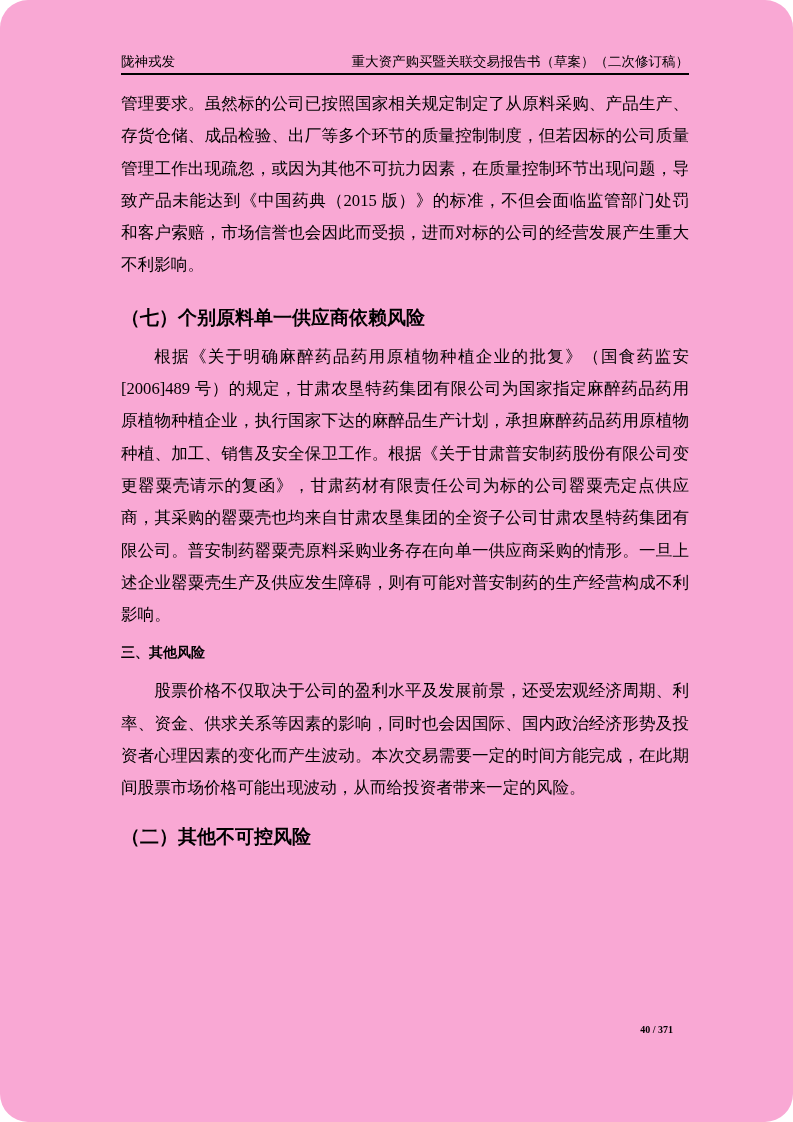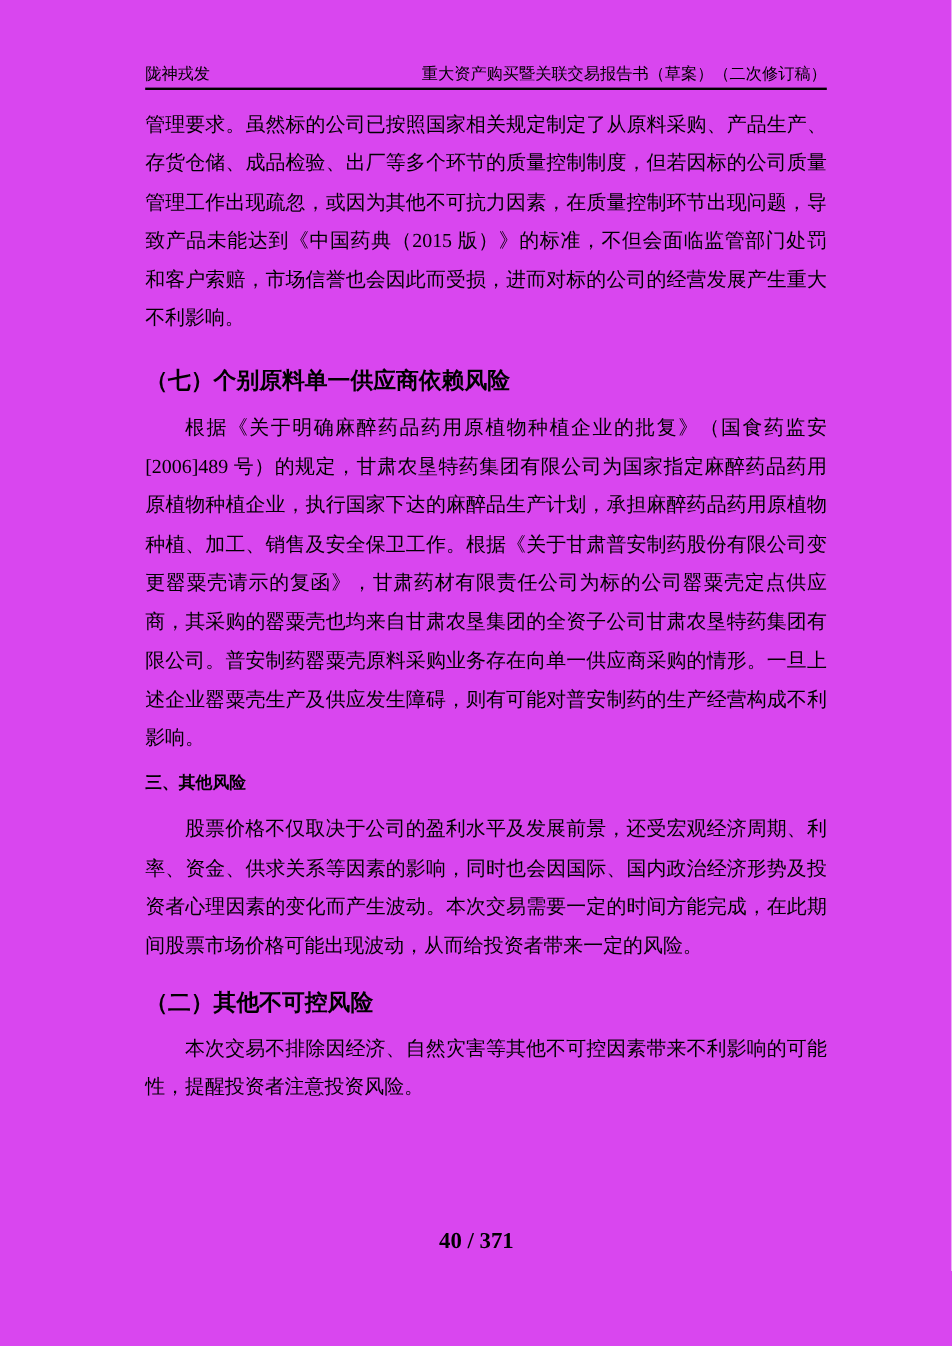--- a/index.html
+++ b/index.html
@@ -11,10 +11,11 @@
     position: relative;
     width: 793px;
     height: 1122px;
-    background: #d946ef;
+    background: #f9a8d4;
     overflow: hidden;
     font-family: "Liberation Serif", "DejaVu Serif", serif;
     color: #000000;
+    border-radius: 28px;
   }
   
   .header {

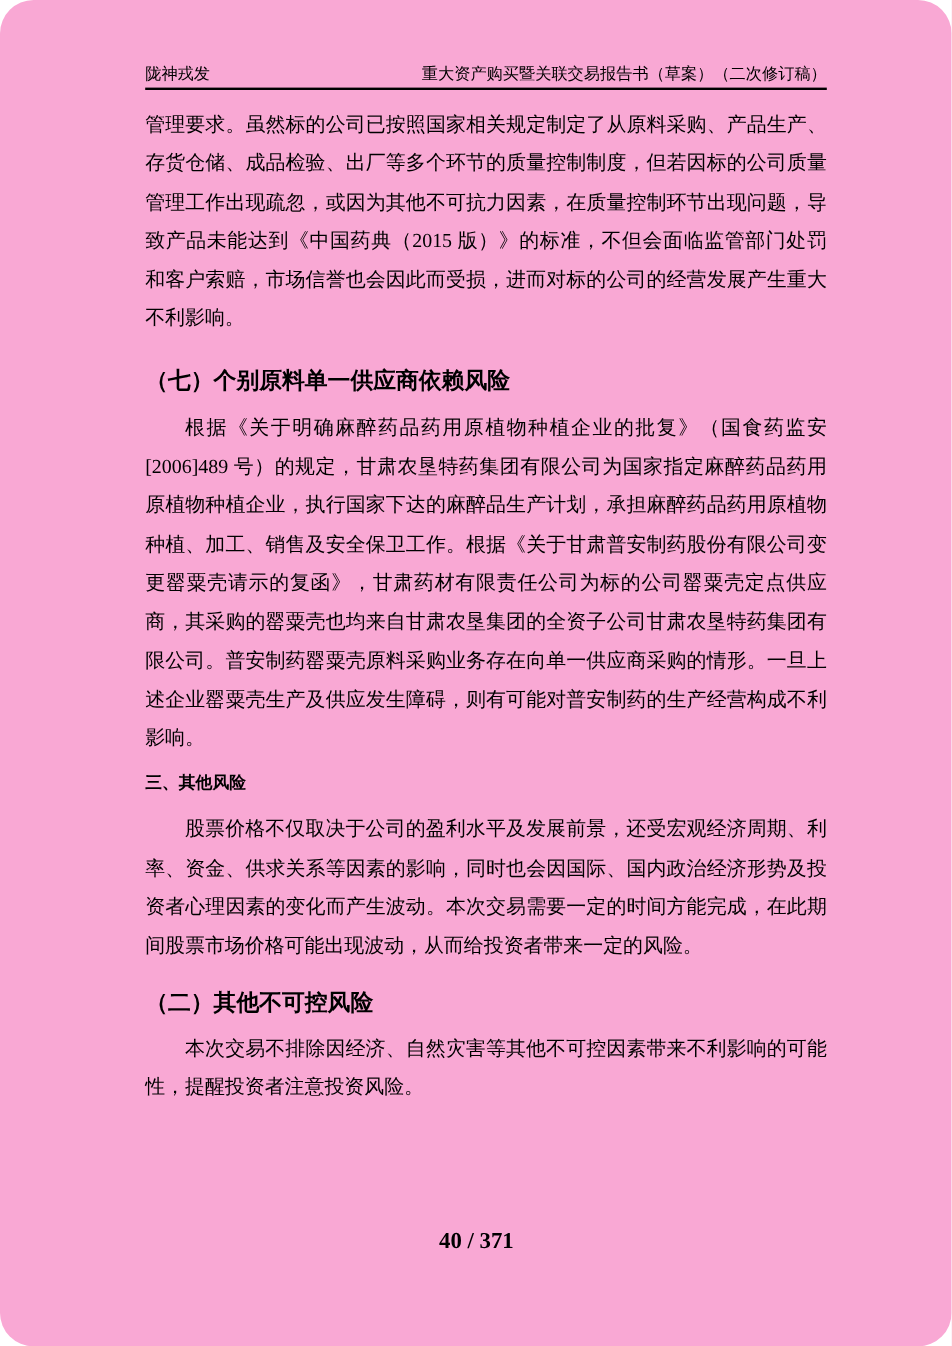--- a/index.html
+++ b/index.html
@@ -108,7 +108,6 @@
 
     <h3 class="h-sub h-two">（二）其他不可控风险</h3>
 
-    <p class="para-indent p4">本次交易不排除因经济、自然灾害等其他不可控因素带来不利影响的可能性，提醒投资者注意投资风险。</p>
 
   </div>
 

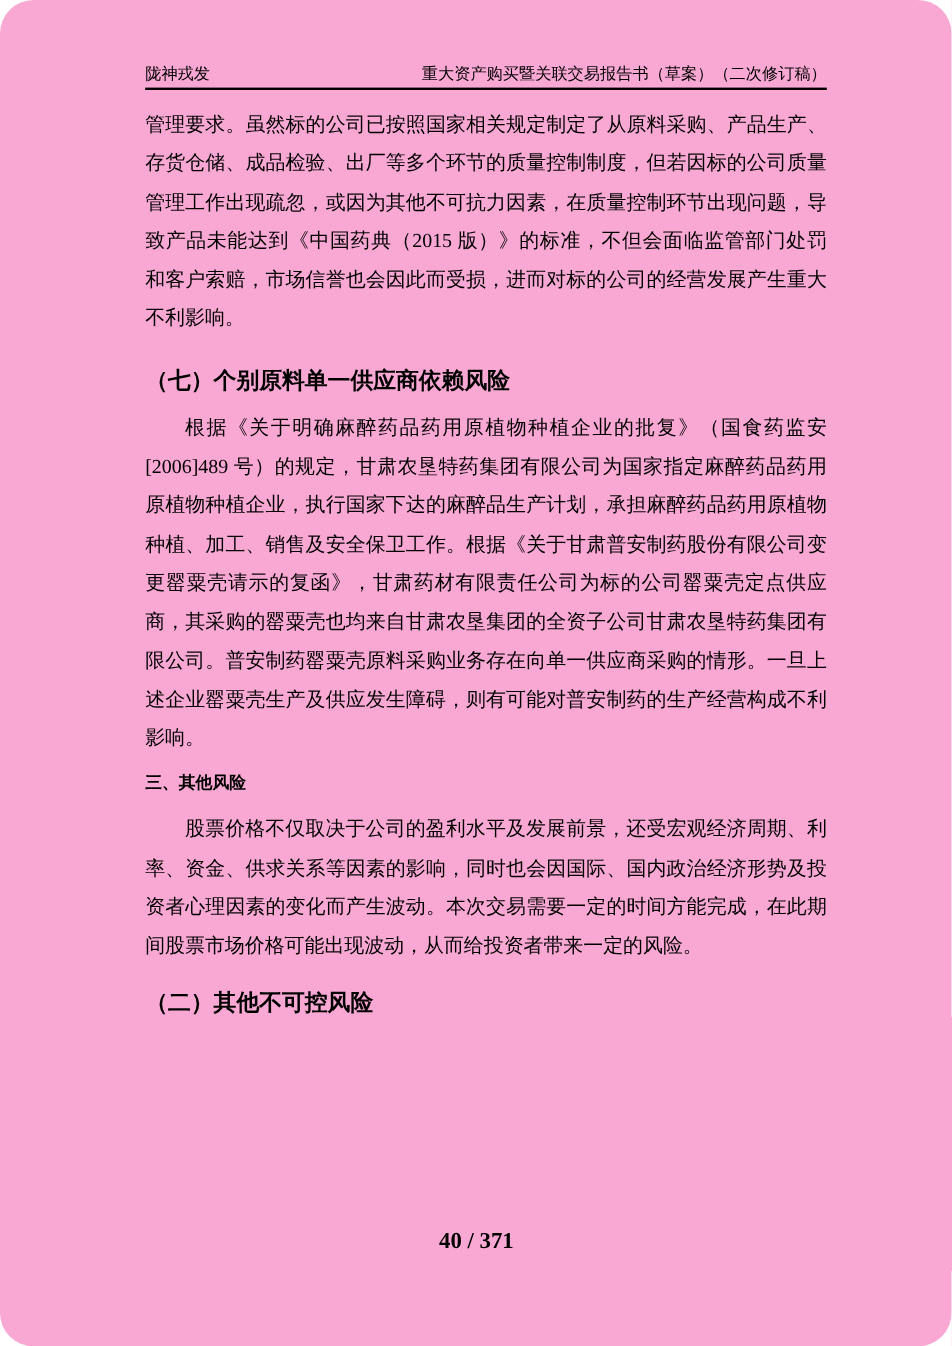--- a/index.html
+++ b/index.html
@@ -77,8 +77,8 @@
     top: 1024px;
     left: 121px;
     width: 552px;
-    text-align: center;
-    font-size: 19px;
+    text-align: right;
+    font-size: 10px;
     font-weight: bold;
     font-family: "Liberation Serif", "DejaVu Serif", serif;
   }

